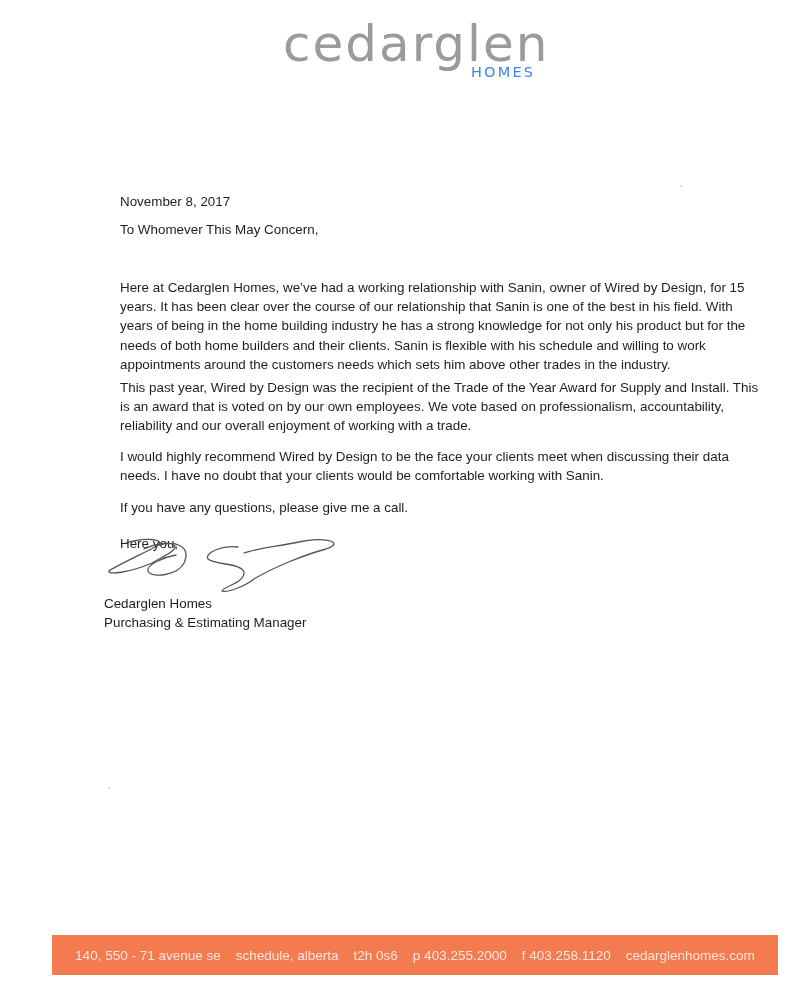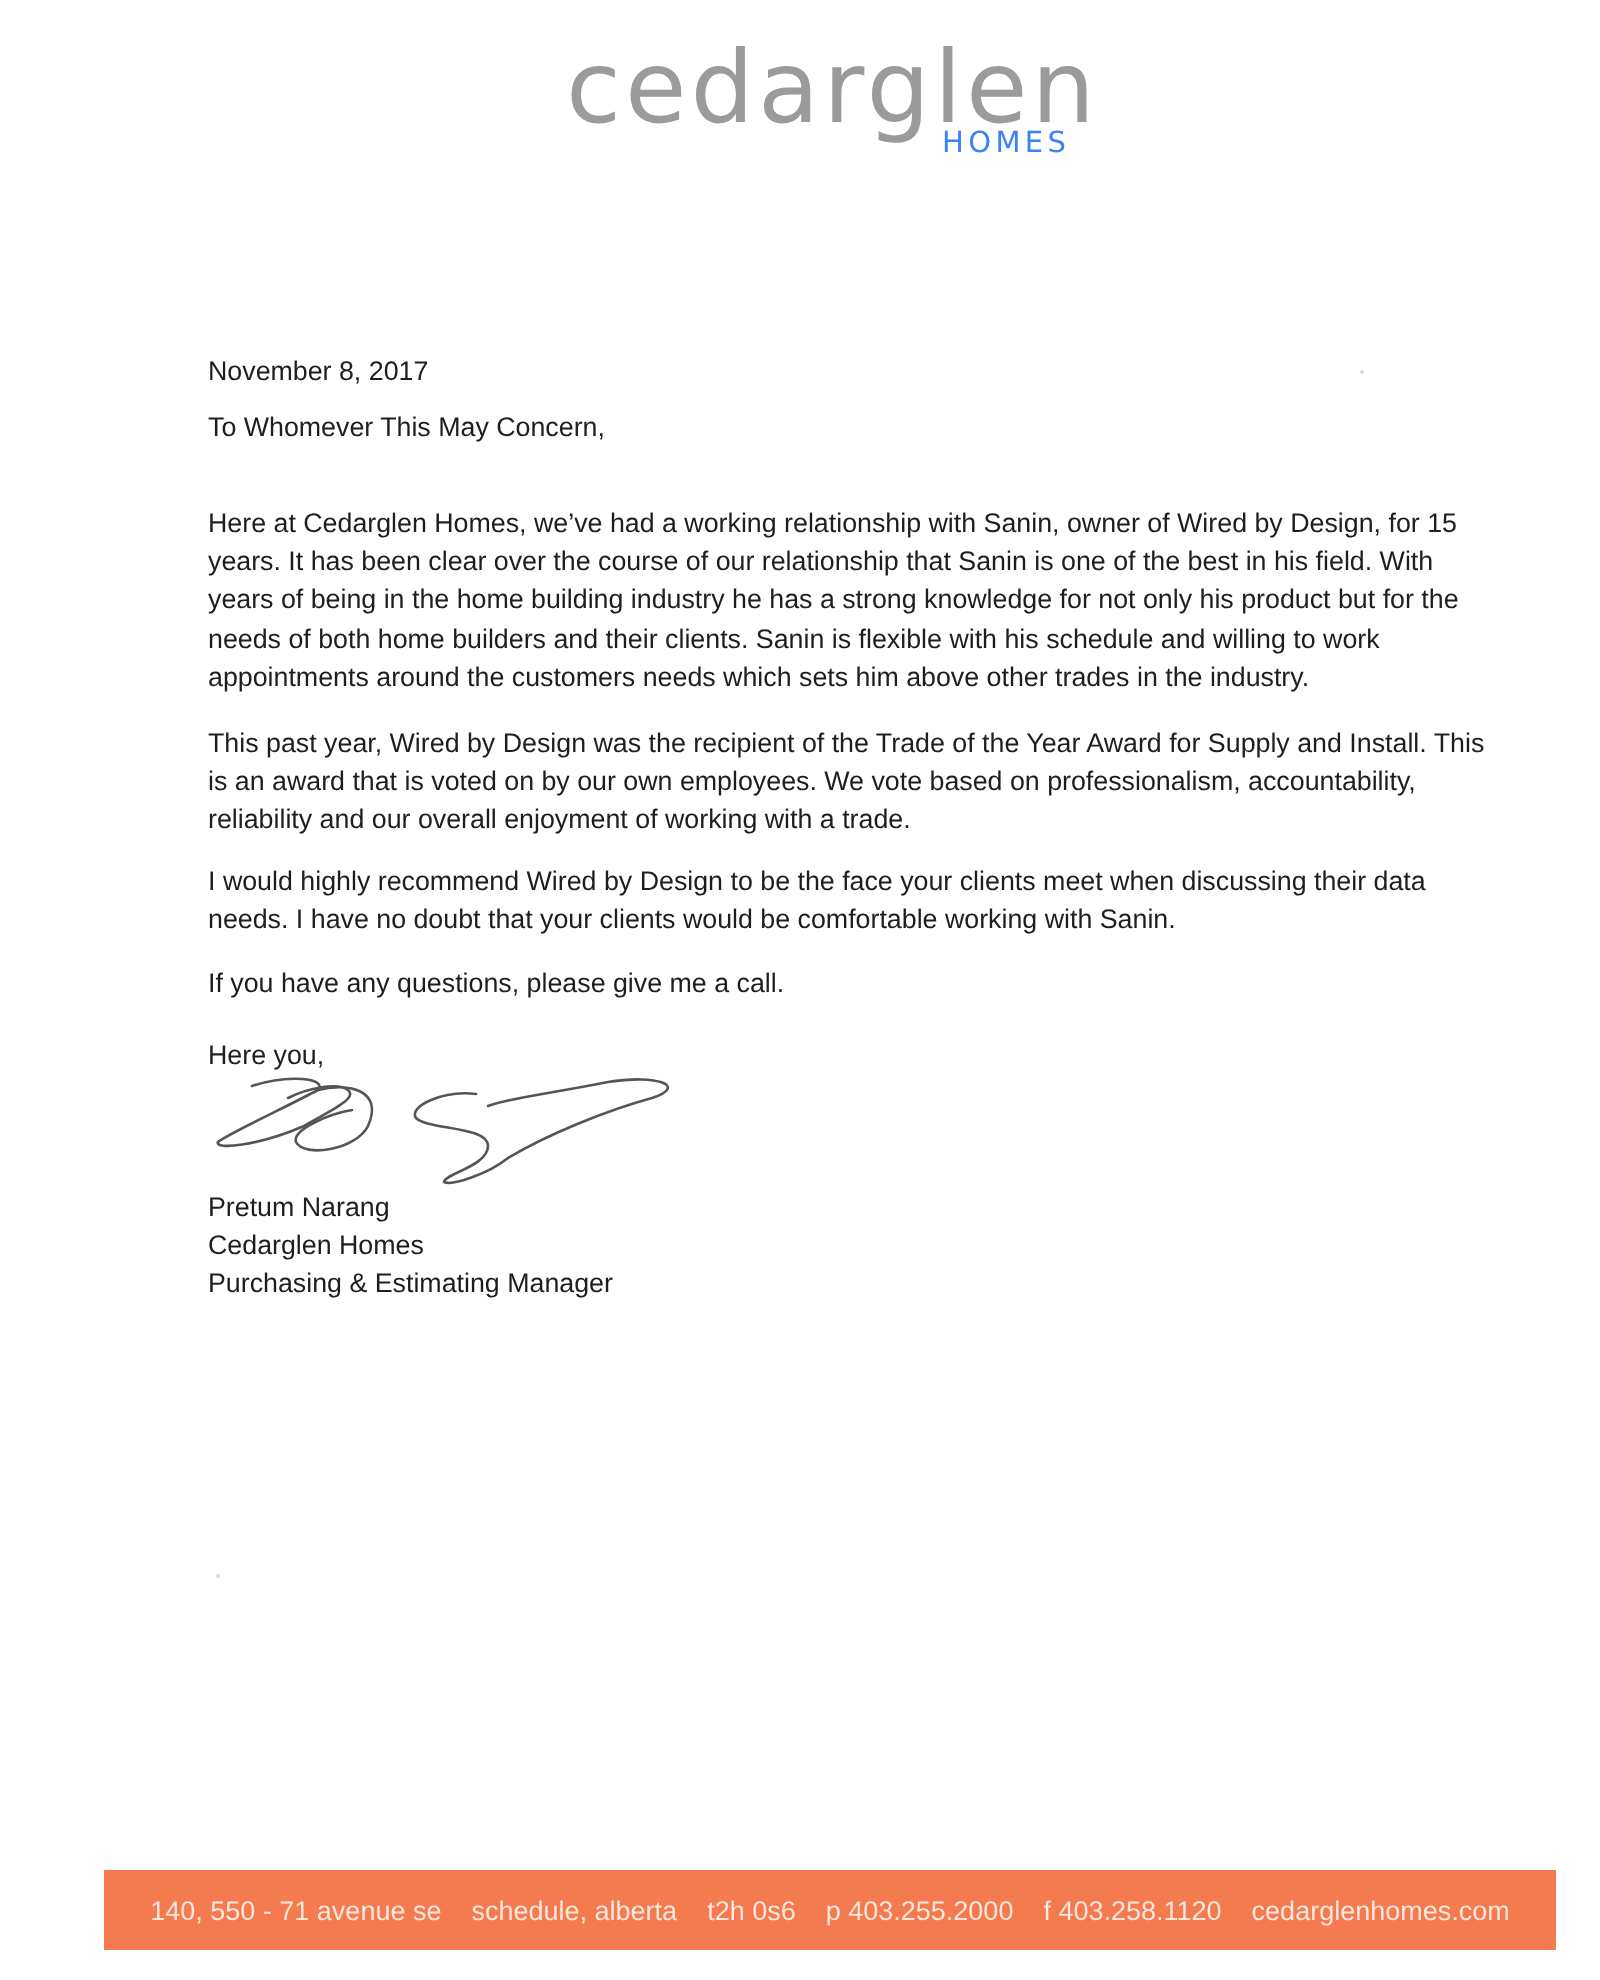--- a/index.html
+++ b/index.html
@@ -20,7 +20,7 @@
       position: absolute; left: 104px; top: 176px; width: 640px;
       font-size: 13.4px; line-height: 19.2px; color: #1e1e1e;
     }
-    .letter p { margin: 0; }
+    .letter p { margin: 16px; }
     .date { position: absolute; top: 0; left: 0; }
     .salutation { position: absolute; top: 28px; left: 0; }
     .para1 { position: absolute; top: 76px; left: 0; width: 640px; }

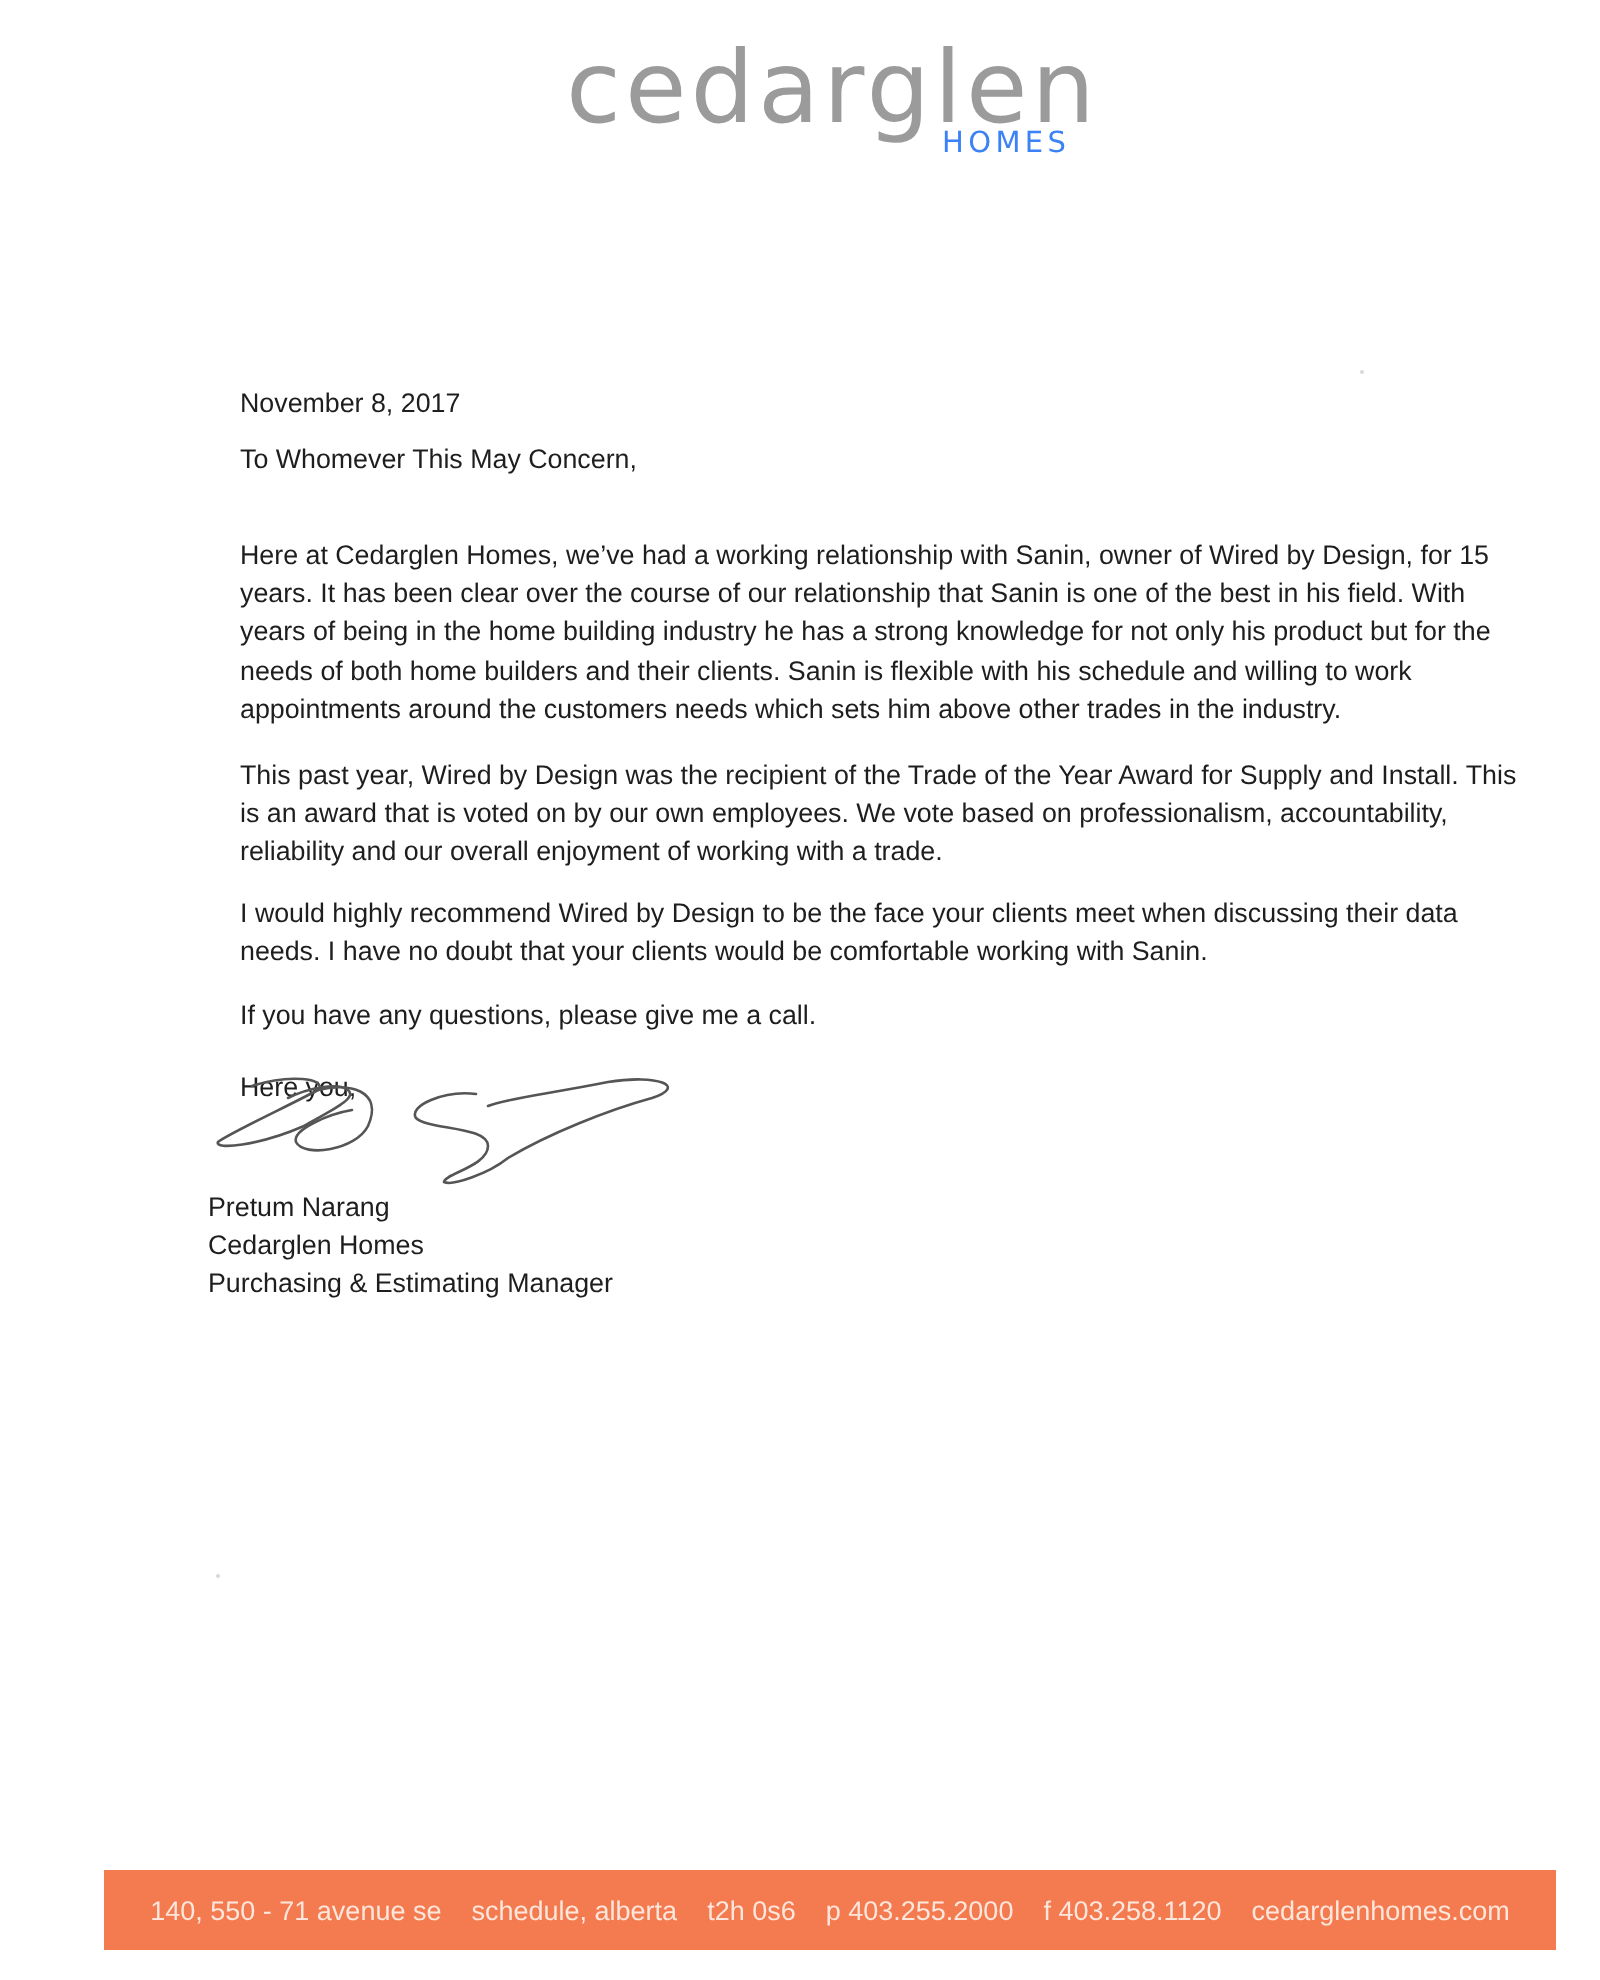--- a/index.html
+++ b/index.html
@@ -23,7 +23,7 @@
     .letter p { margin: 16px; }
     .date { position: absolute; top: 0; left: 0; }
     .salutation { position: absolute; top: 28px; left: 0; }
-    .para1 { position: absolute; top: 76px; left: 0; width: 640px; }
+    .para1 { position: absolute; top: 86px; left: 0; width: 640px; }
     .para2 { position: absolute; top: 186px; left: 0; width: 640px; }
     .para3 { position: absolute; top: 255px; left: 0; width: 640px; }
     .para4 { position: absolute; top: 306px; left: 0; }

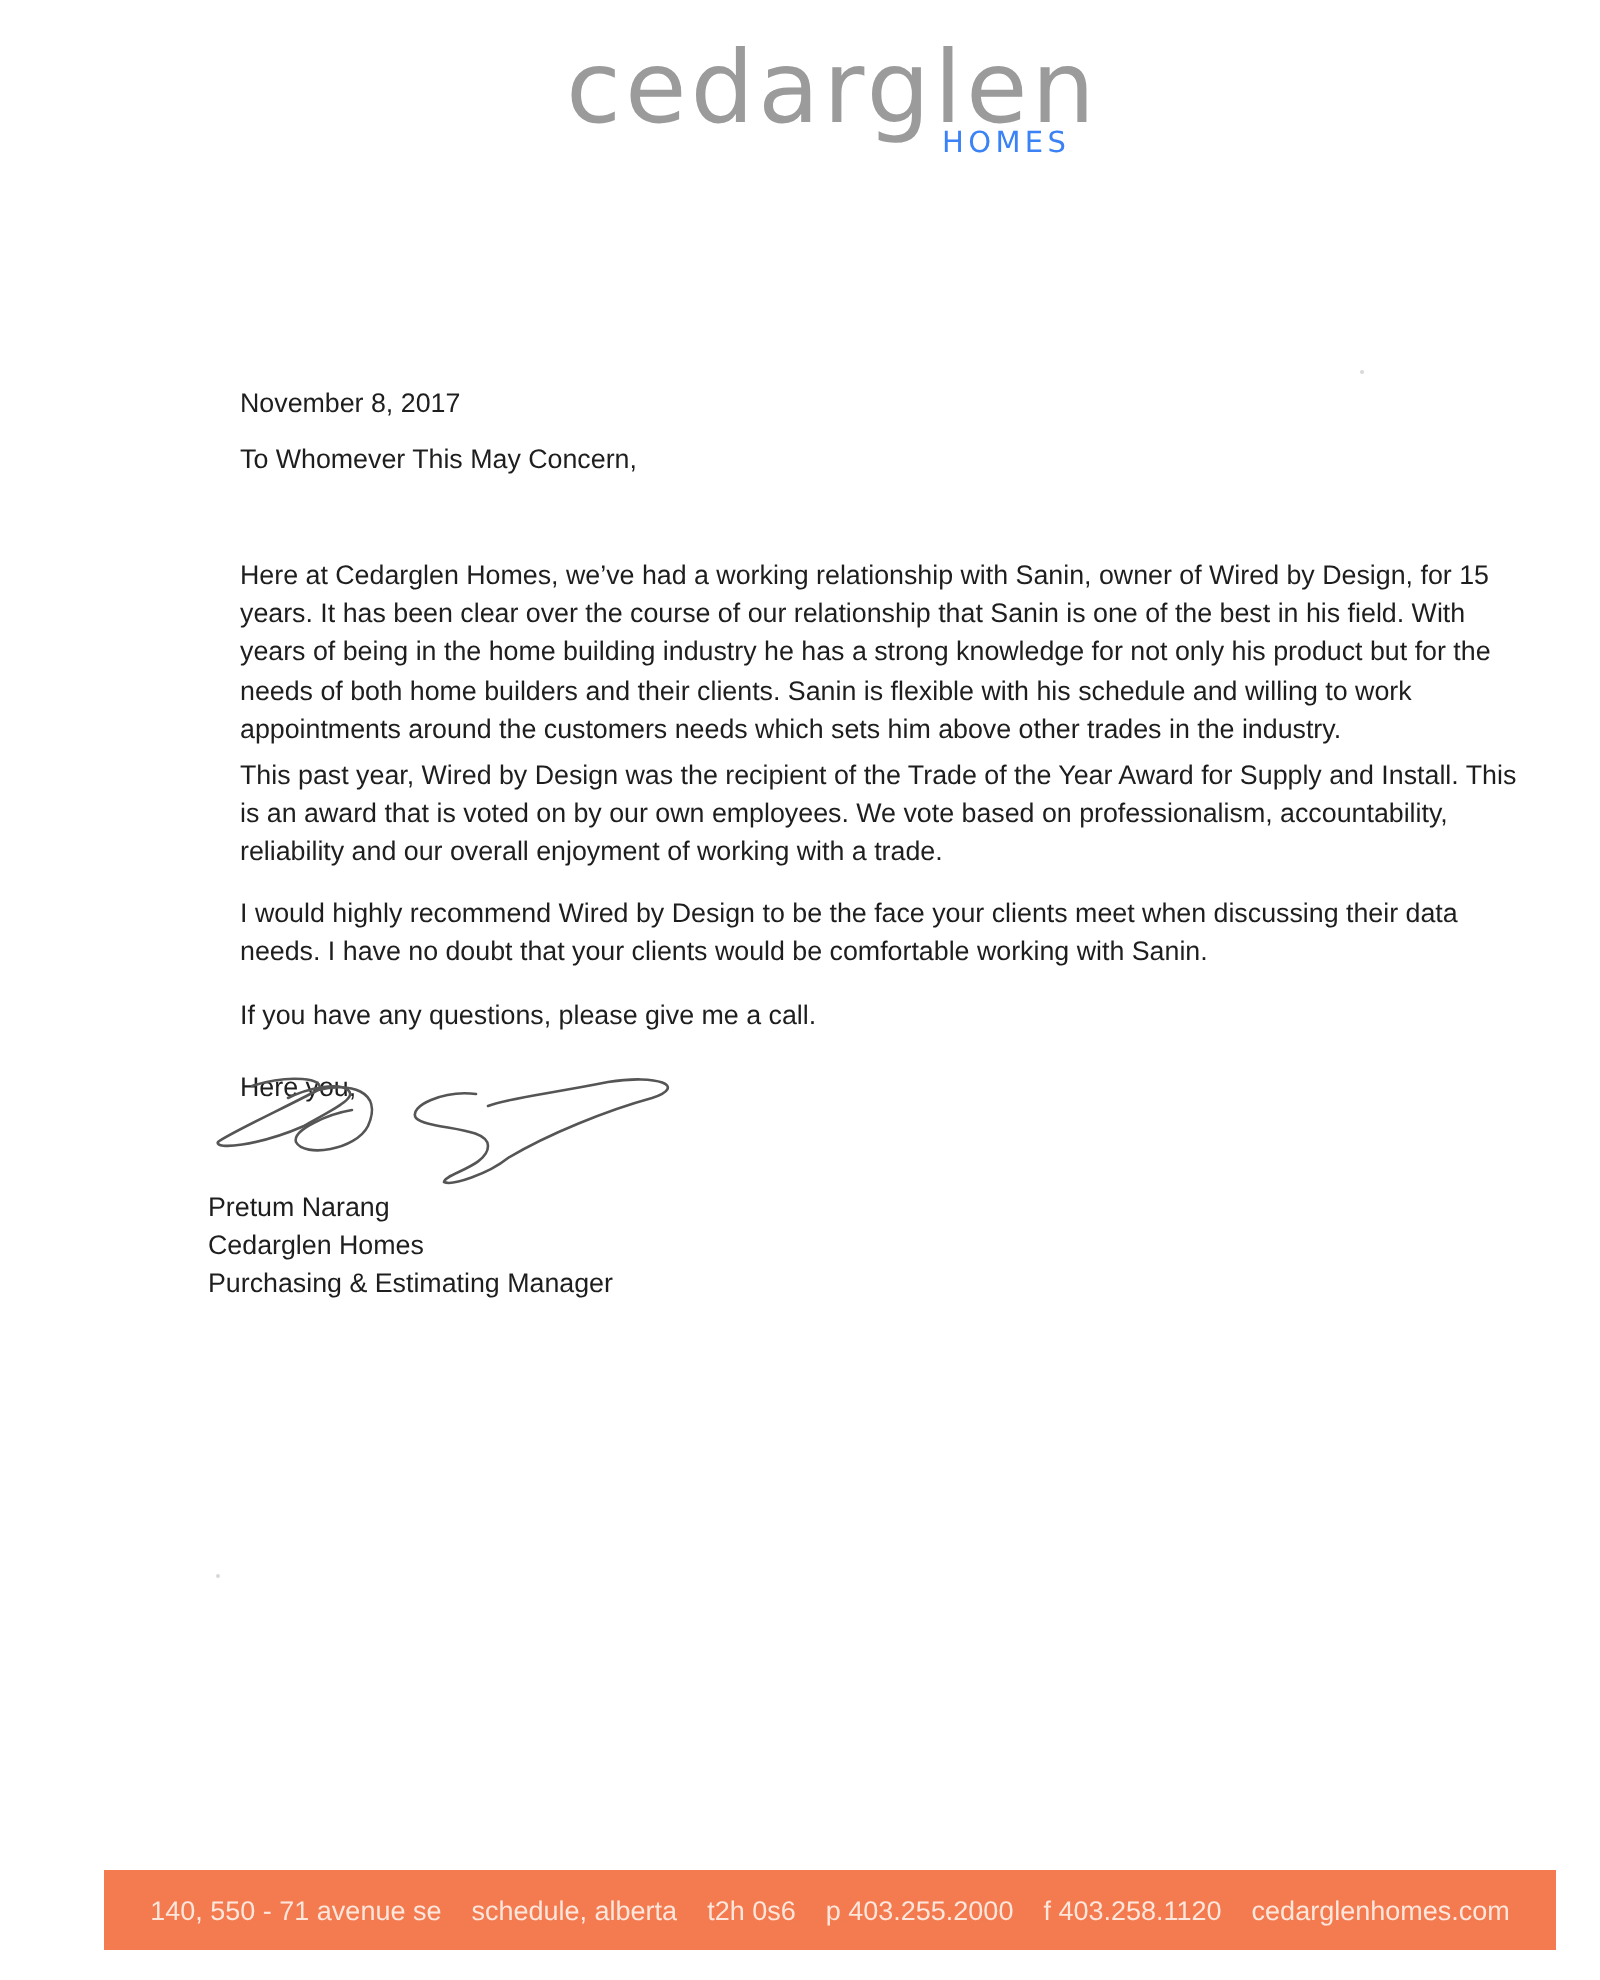--- a/index.html
+++ b/index.html
@@ -64,7 +64,6 @@
 </svg>
 
 <div class="sig-block">
-  <div>Pretum Narang</div>
   <div>Cedarglen Homes</div>
   <div>Purchasing &amp; Estimating Manager</div>
 </div>

